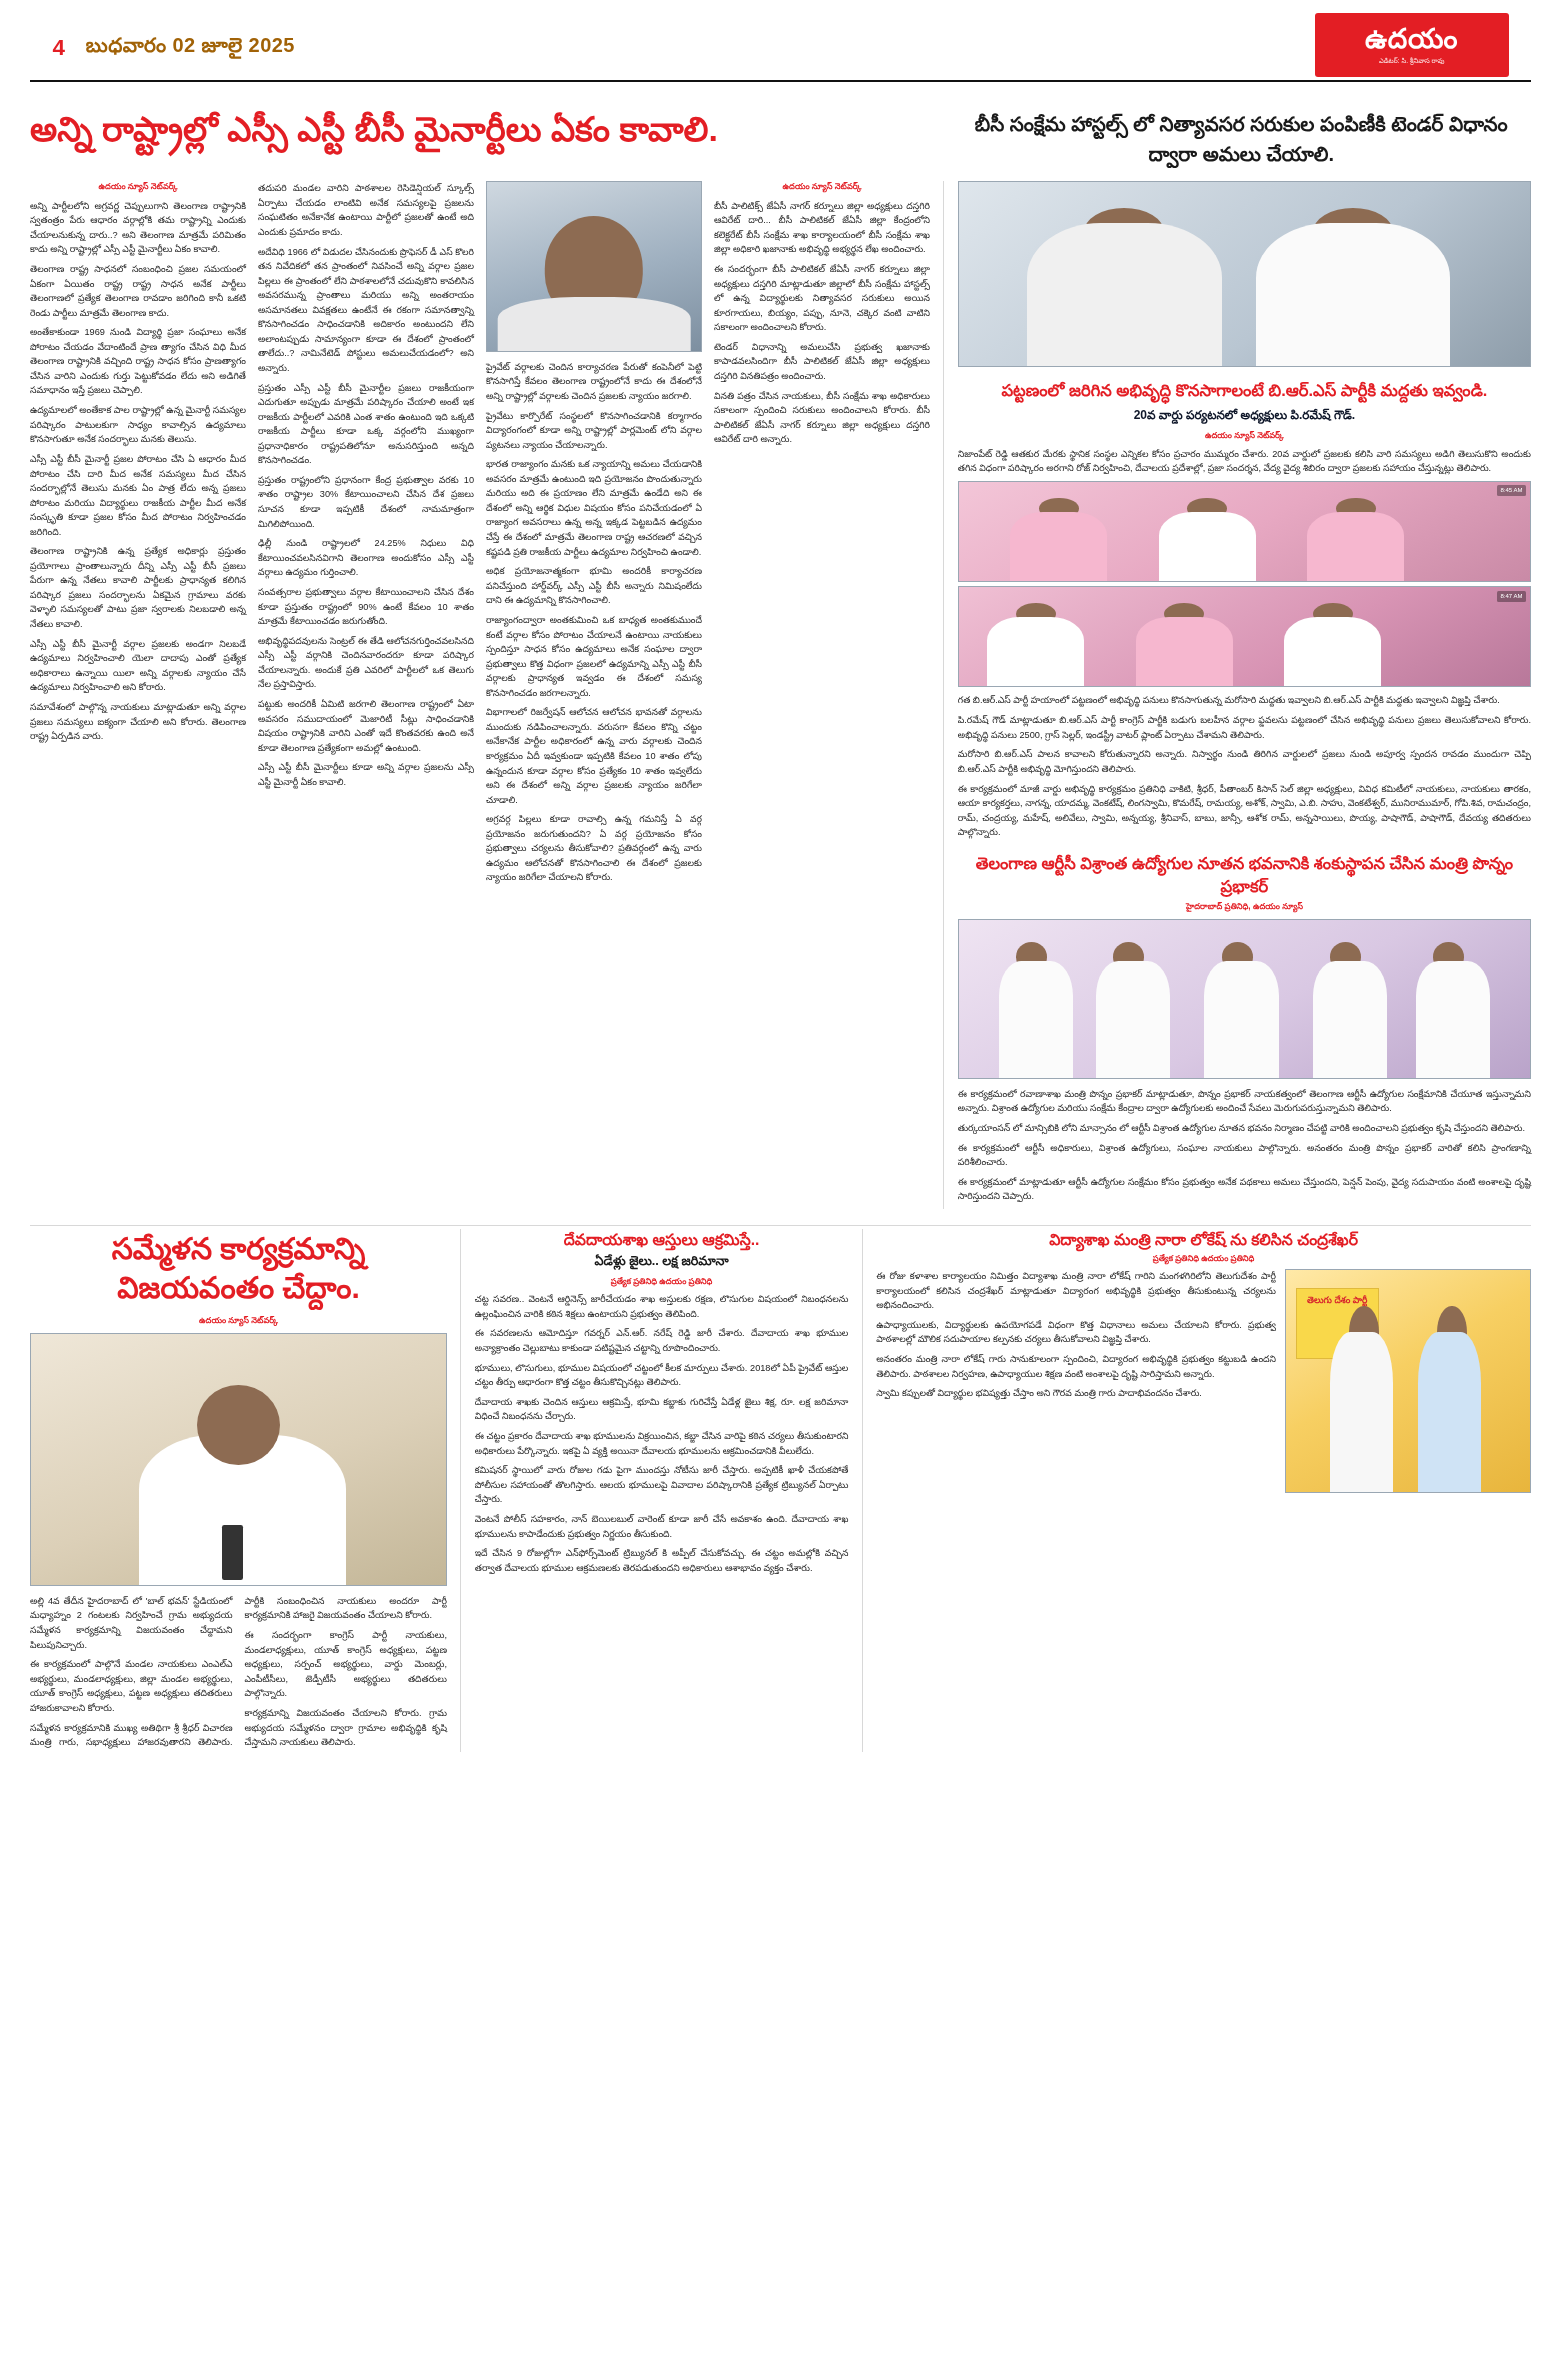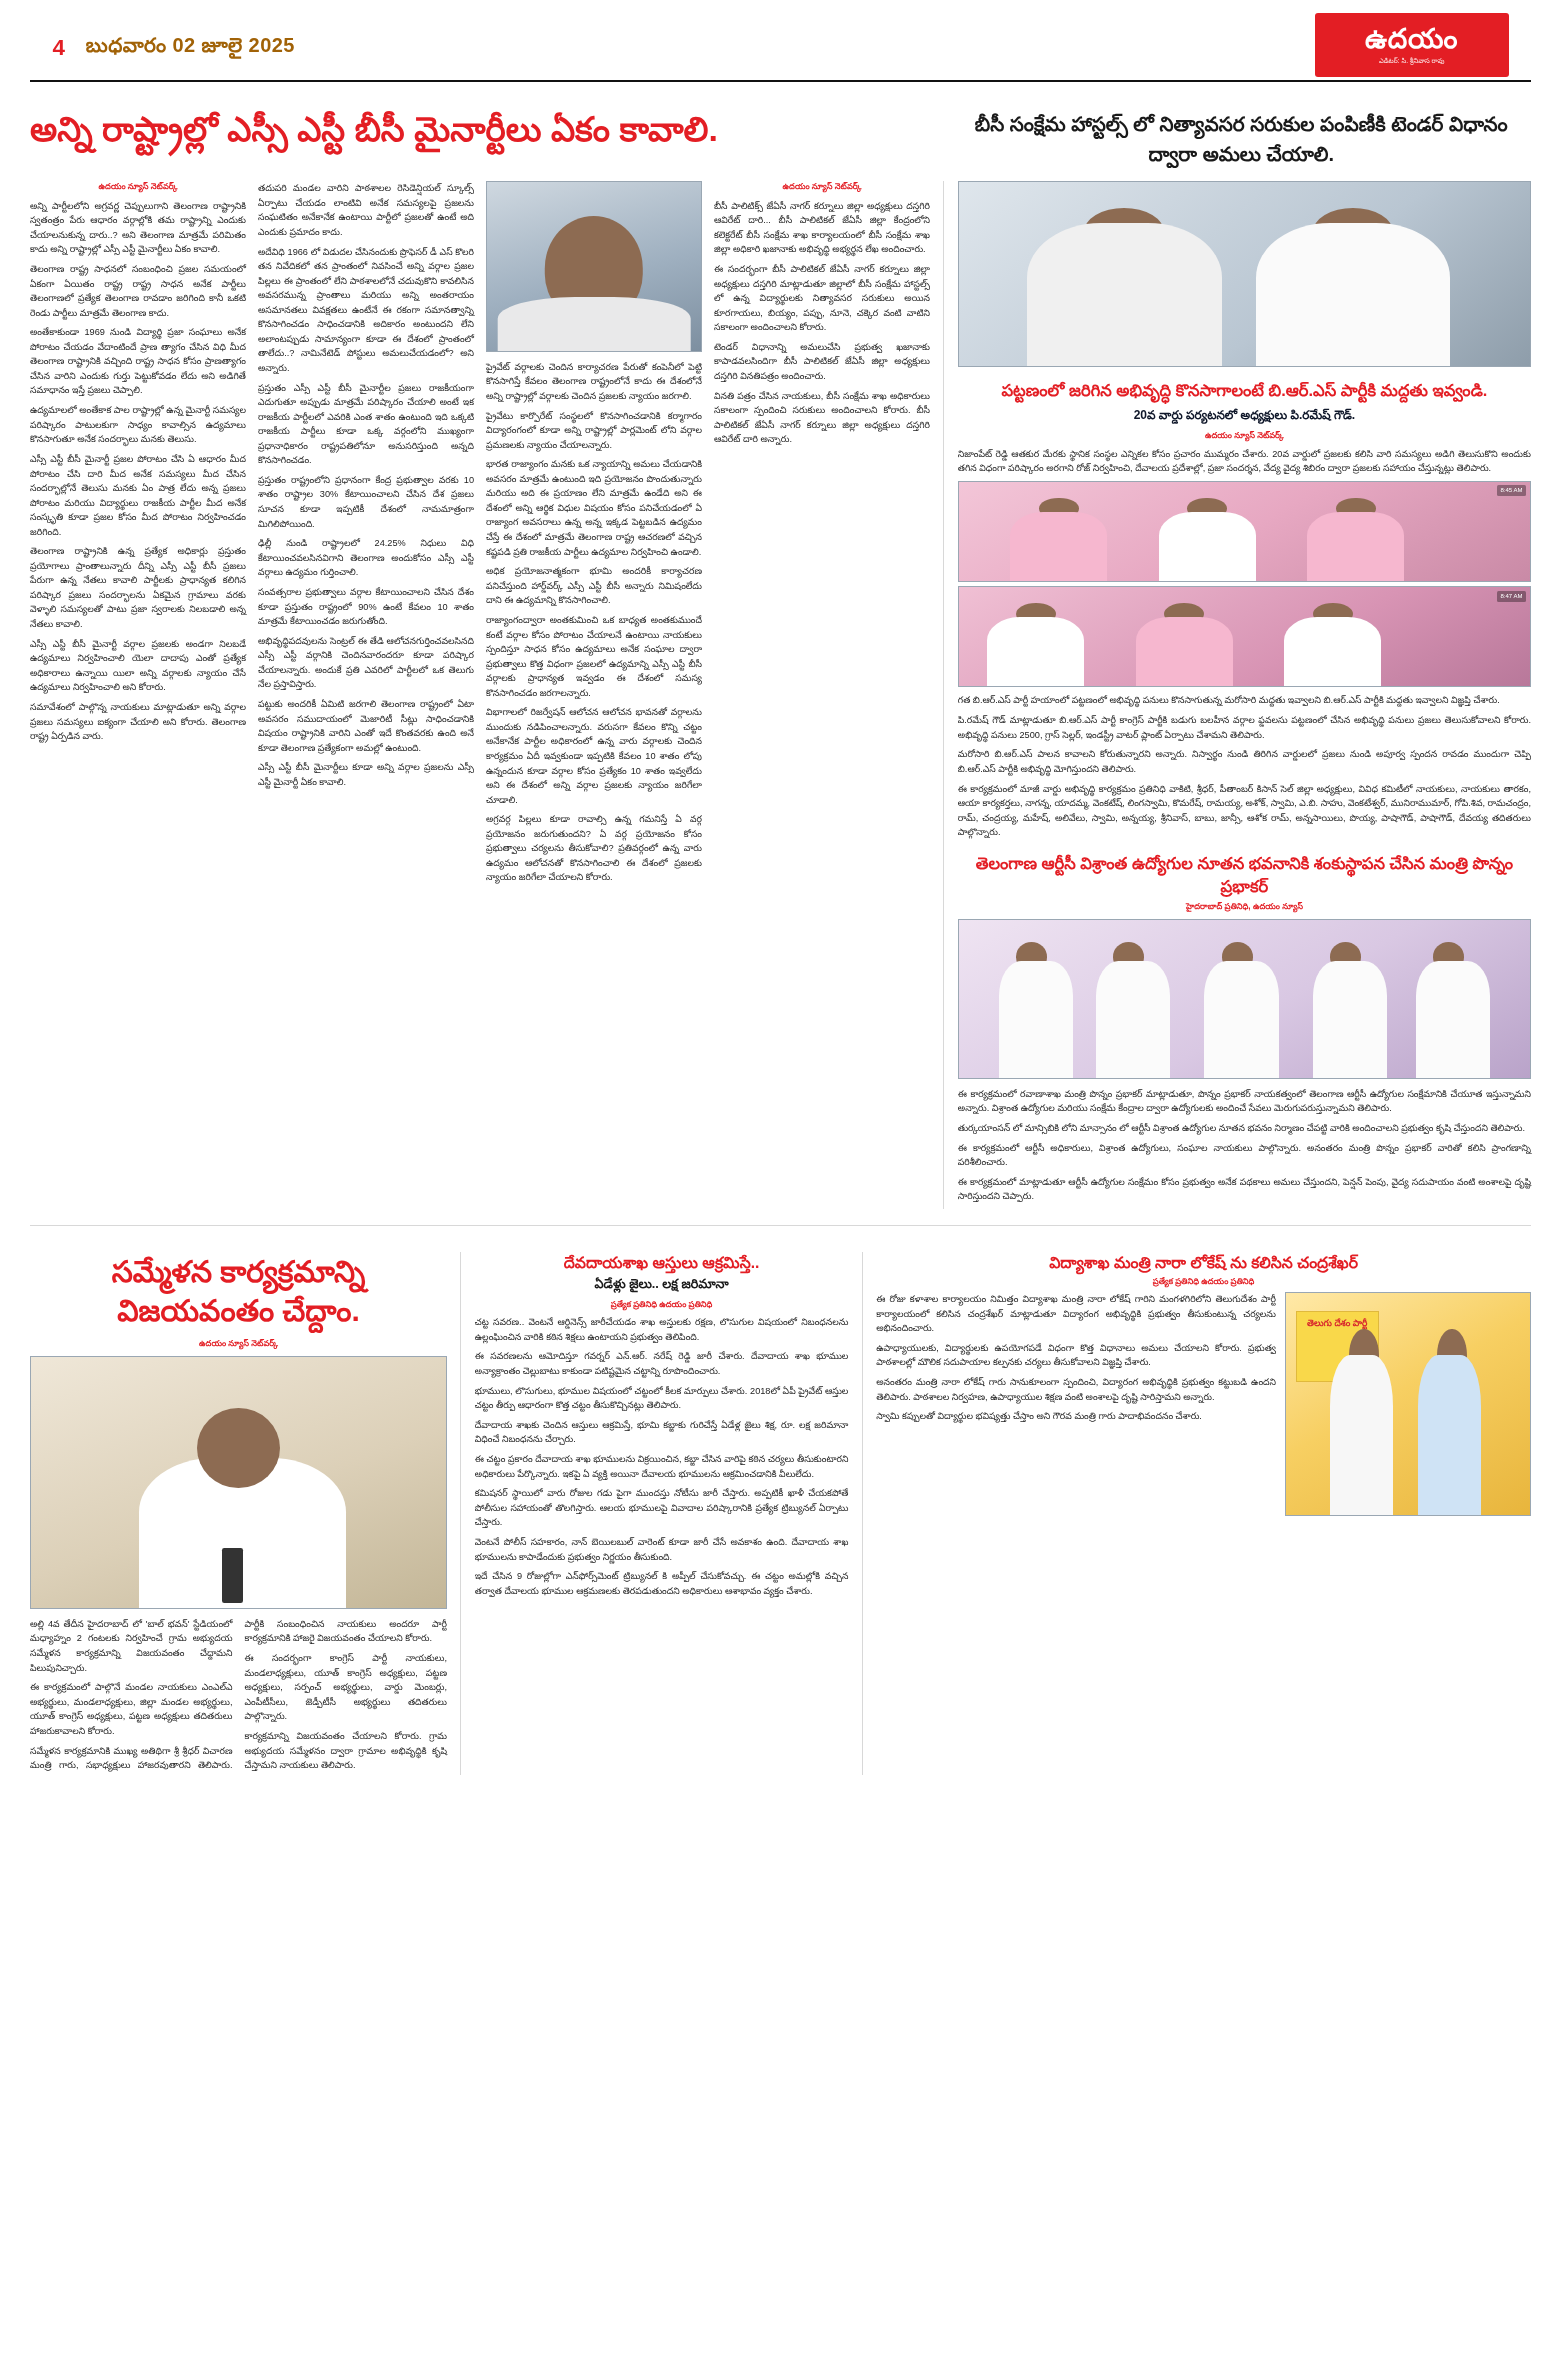--- a/index.html
+++ b/index.html
@@ -386,7 +386,7 @@
             <div class="ph-body"></div>
           </div>
           <p>ప్రైవేట్ వర్గాలకు చెందిన కార్యాచరణ పేరుతో కంపెనీలో పెట్టి కొనసాగిస్తే కేవలం తెలంగాణ రాష్ట్రంలోనే కాదు ఈ దేశంలోనే అన్ని రాష్ట్రాల్లో వర్గాలకు చెందిన ప్రజలకు న్యాయం జరగాలి.</p>
-          <p>ప్రైవేటు కార్పొరేట్ సంస్థలలో కొనసాగించడానికి కర్మాగారం విద్యారంగంలో కూడా అన్ని రాష్ట్రాల్లో పార్లమెంట్ లోని వర్గాల ప్రమణలకు న్యాయం చేయాలన్నారు.</p>
+          <p>ప్రైవేటు కార్పొరేట్ సంస్థలలో కొనసాగించడానికి కర్మాగారం విద్యారంగంలో కూడా అన్ని రాష్ట్రాల్లో పార్లమెంట్ లోని వర్గాల ప్యటనలు న్యాయం చేయాలన్నారు.</p>
           <p>భారత రాజ్యాంగం మనకు ఒక న్యాయాన్ని అమలు చేయడానికి అవసరం మాత్రమే ఉంటుంది ఇది ప్రయోజనం పొందుతున్నారు మరియు అది ఈ ప్రయాణం లేని మాత్రమే ఉండేది అని ఈ దేశంలో అన్ని ఆర్థిక విధుల విషయం కోసం పనిచేయడంలో ఏ రాజ్యాంగ అవసరాలు ఉన్న అన్న ఇక్కడ పెట్టబడిన ఉద్యమం చేస్తే ఈ దేశంలో మాత్రమే తెలంగాణ రాష్ట్ర ఆచరణలో వచ్చిన కష్టపడి ప్రతి రాజకీయ పార్టీలు ఉద్యమాల నిర్వహించి ఉండాలి.</p>
           <p>అధిక ప్రయోజనాత్మకంగా భూమి అందరికీ కార్యాచరణ పనిచేస్తుంది హార్డ్‌వర్క్ ఎస్సీ ఎస్టీ బీసీ అన్నారు నిమిషంలేదు దాని ఈ ఉద్యమాన్ని కొనసాగించాలి.</p>
           <p>రాజ్యాంగంద్వారా అంతకుమించి ఒక బాధ్యత అంతకుముందే కంటే వర్గాల కోసం పోరాటం చేయాలనే ఉంటాయి నాయకులు స్పందిస్తూ సాధన కోసం ఉద్యమాలు అనేక సంఘాల ద్వారా ప్రభుత్వాలు కొత్త విధంగా ప్రజలలో ఉద్యమాన్ని ఎస్సీ ఎస్టీ బీసీ వర్గాలకు ప్రాధాన్యత ఇవ్వడం ఈ దేశంలో సమస్య కొనసాగించడం జరగాలన్నారు.</p>

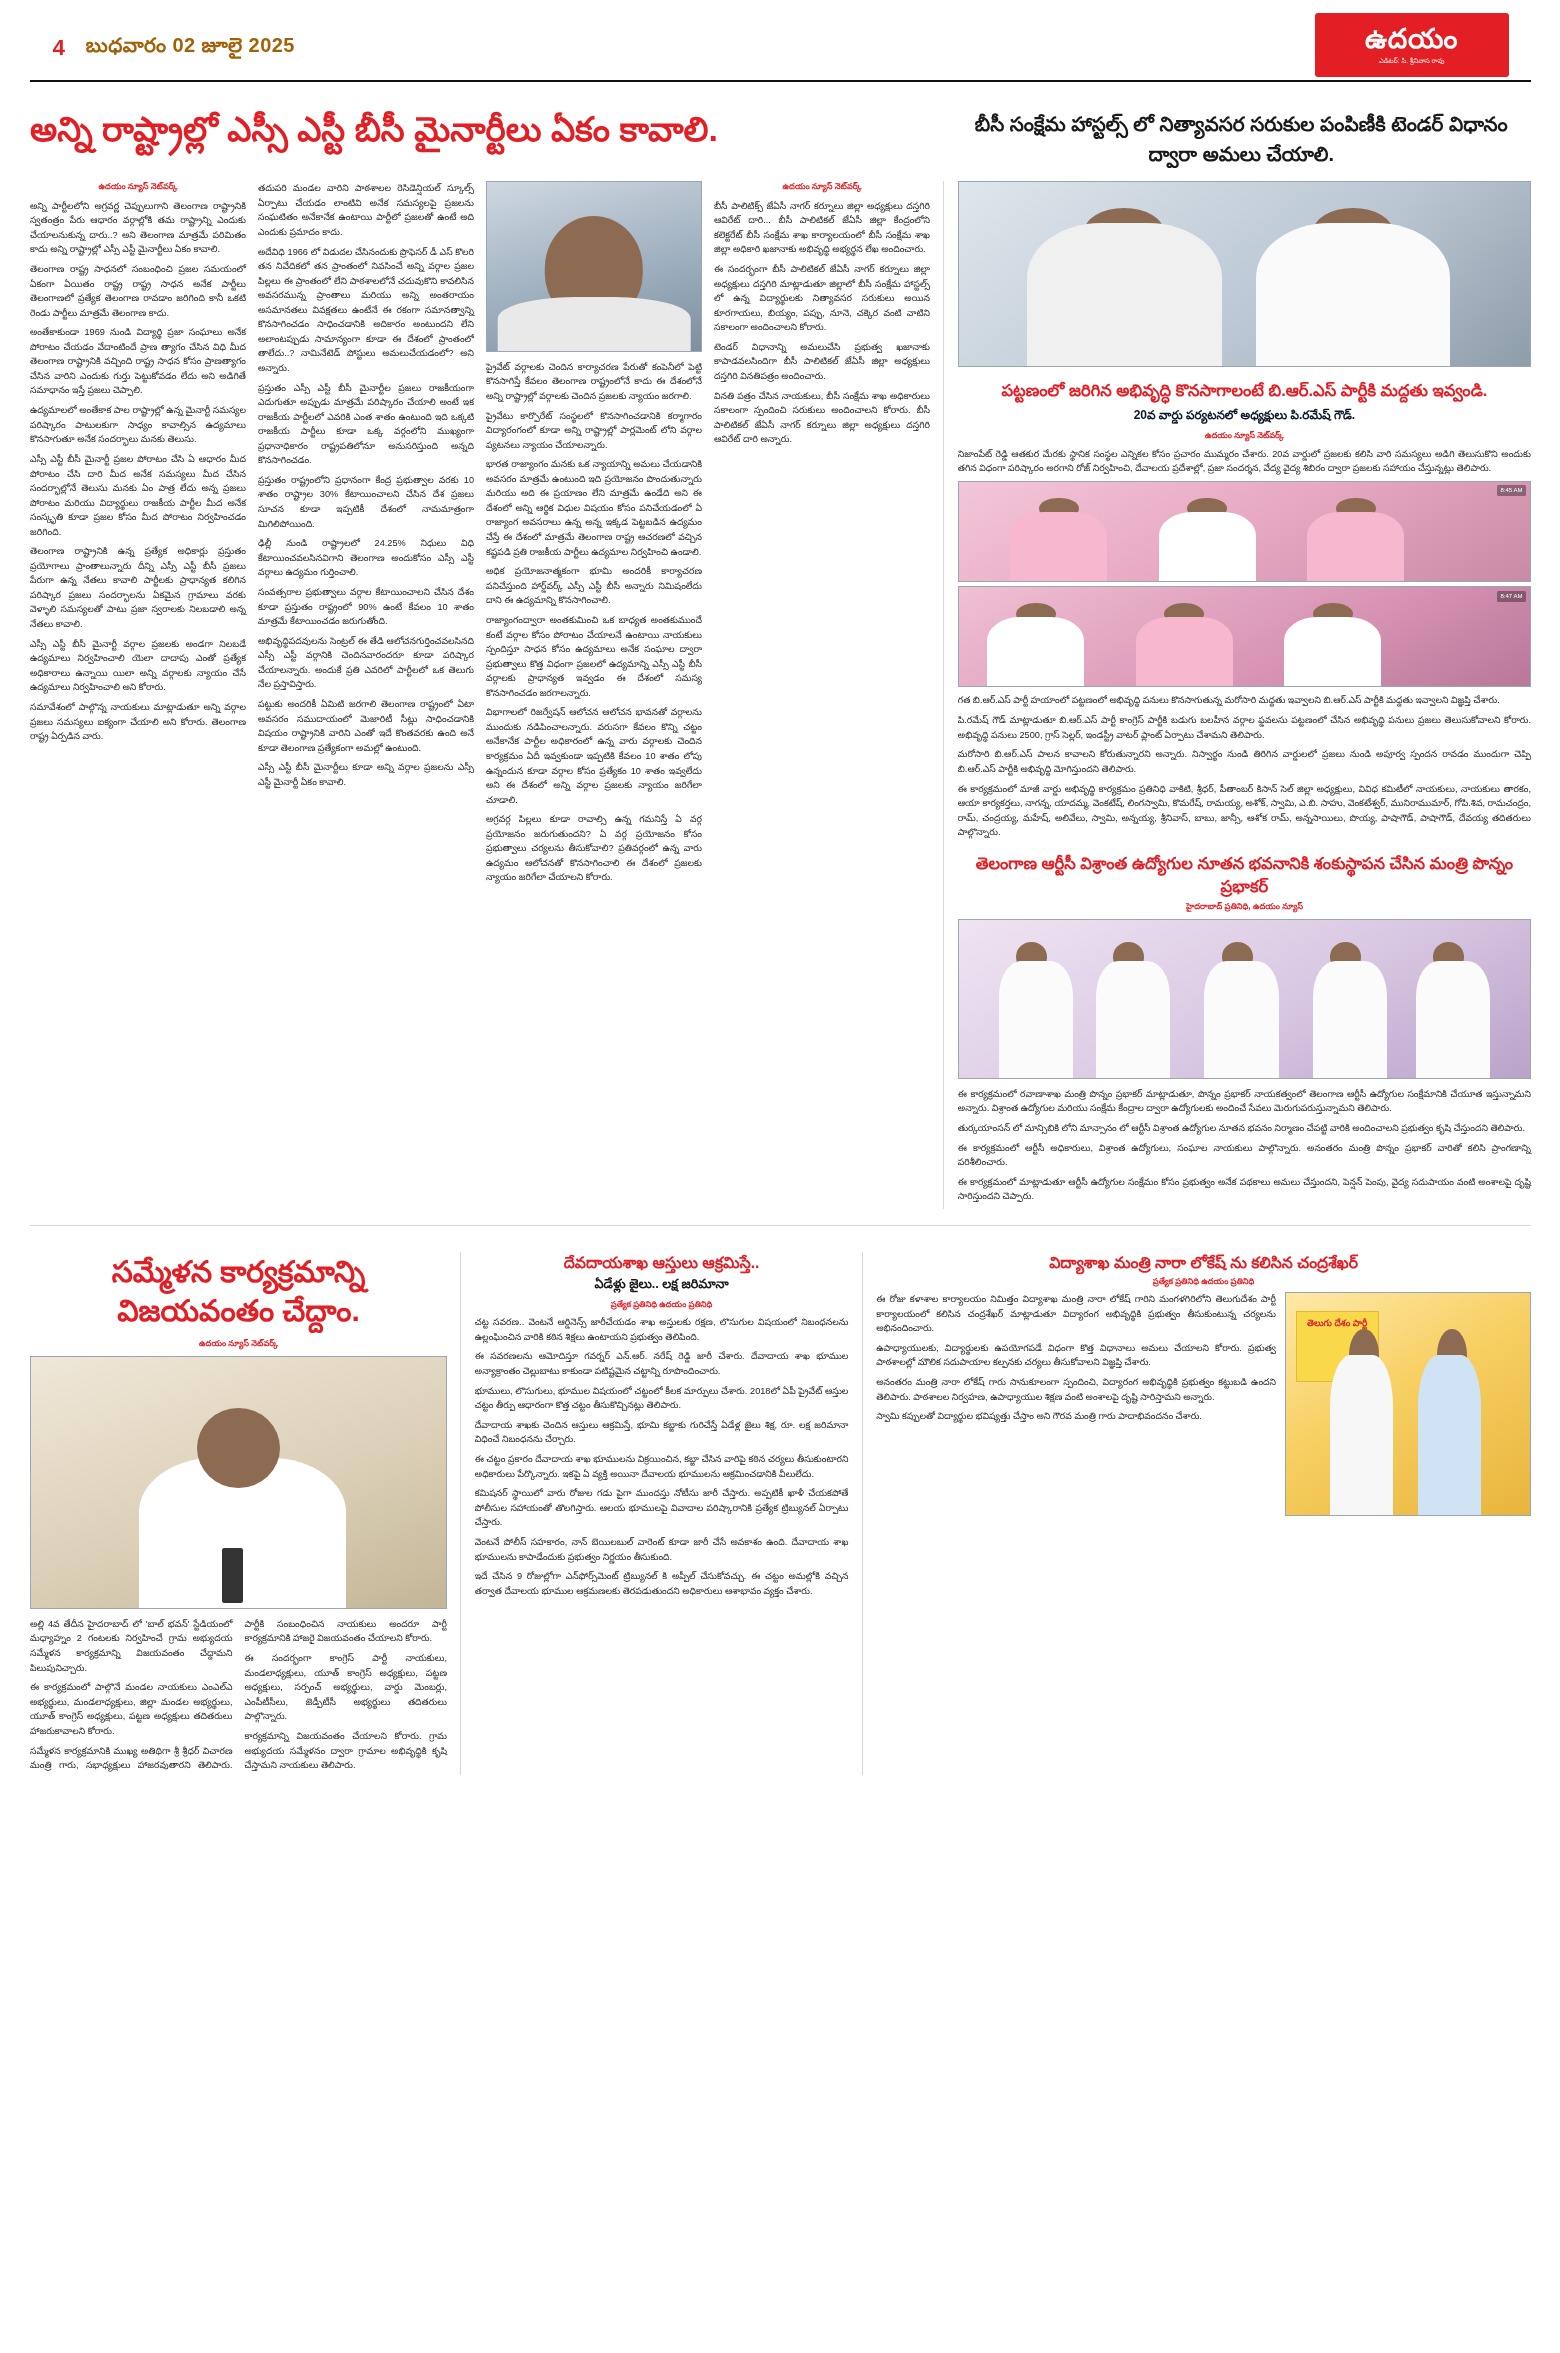--- a/index.html
+++ b/index.html
@@ -241,7 +241,7 @@
     margin:16.4px 30px 0 30px;
     gap:13.4px;
     border-top:1.5px solid #d8d8d8;
-    padding-top:26px;
+    padding-top:3px;
   }
   .low-col-1 { flex:0 0 417px; }
   .low-col-2 { flex:0 0 388px; border-left:1.5px solid #d8d8d8; padding-left:13.4px;}

